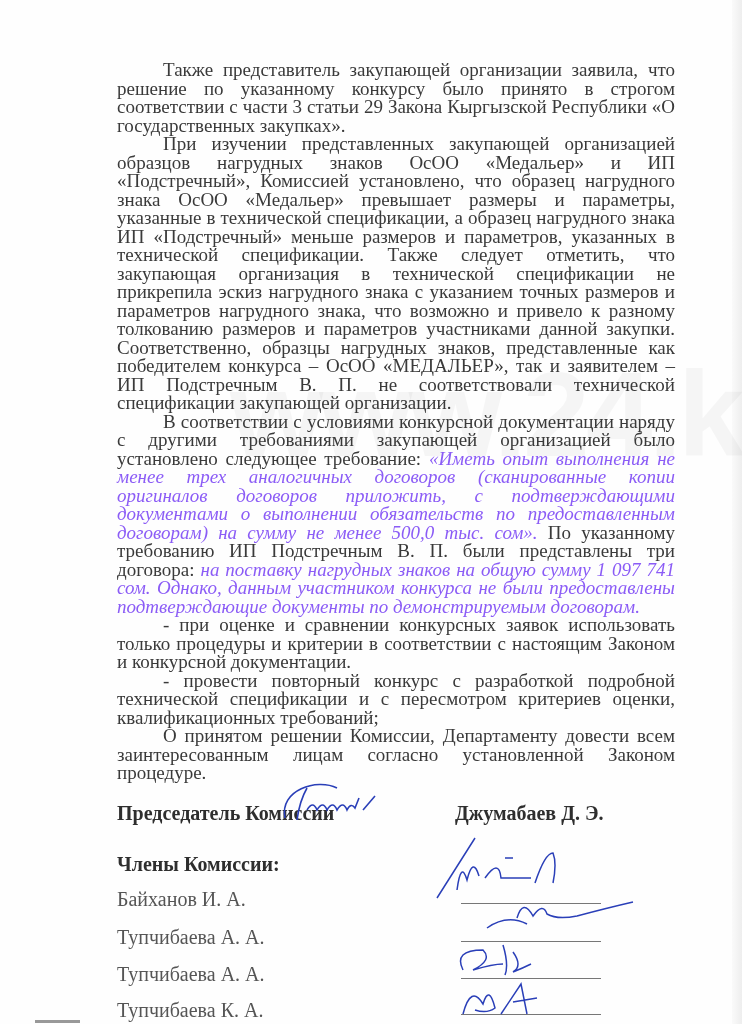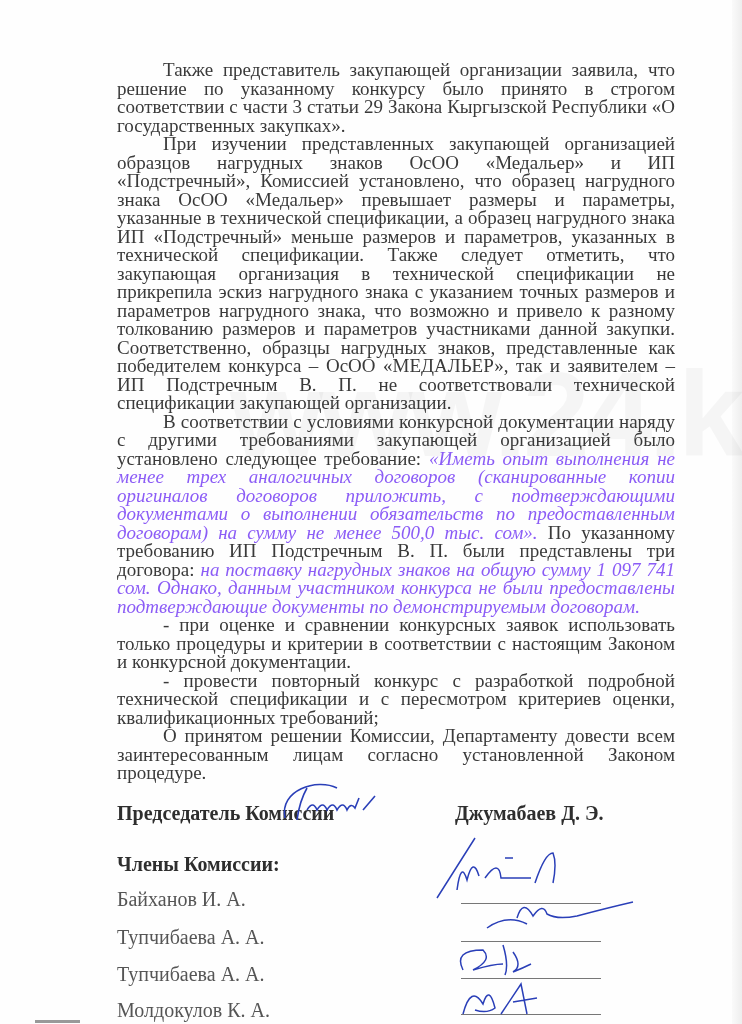--- a/index.html
+++ b/index.html
@@ -62,7 +62,7 @@
     <div class="member m0">Байханов И. А.</div>
     <div class="member m1">Тупчибаева А. А.</div>
     <div class="member m2">Тупчибаева А. А.</div>
-    <div class="member m3">Молдокулов К. А.</div>
+    <div class="member m3">Тупчибаева К. А.</div>
 
     <div class="sig-line l0"></div>
     <div class="sig-line l1"></div>

